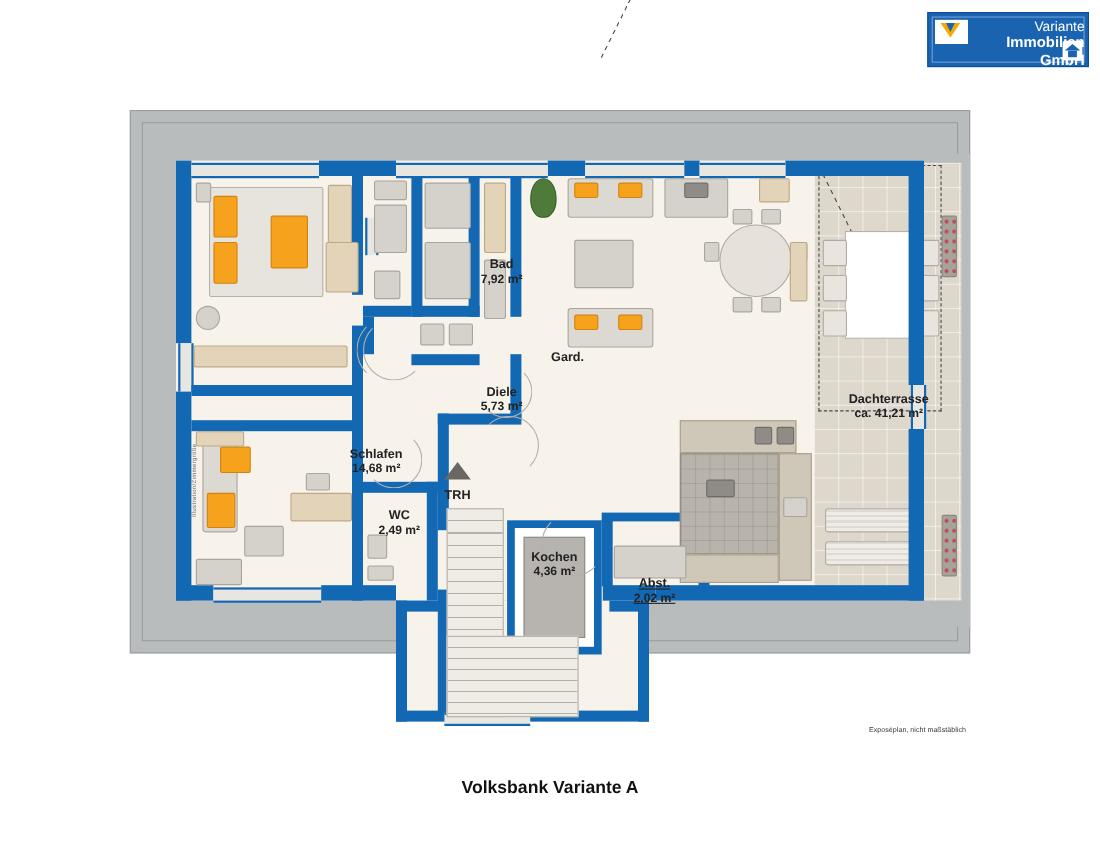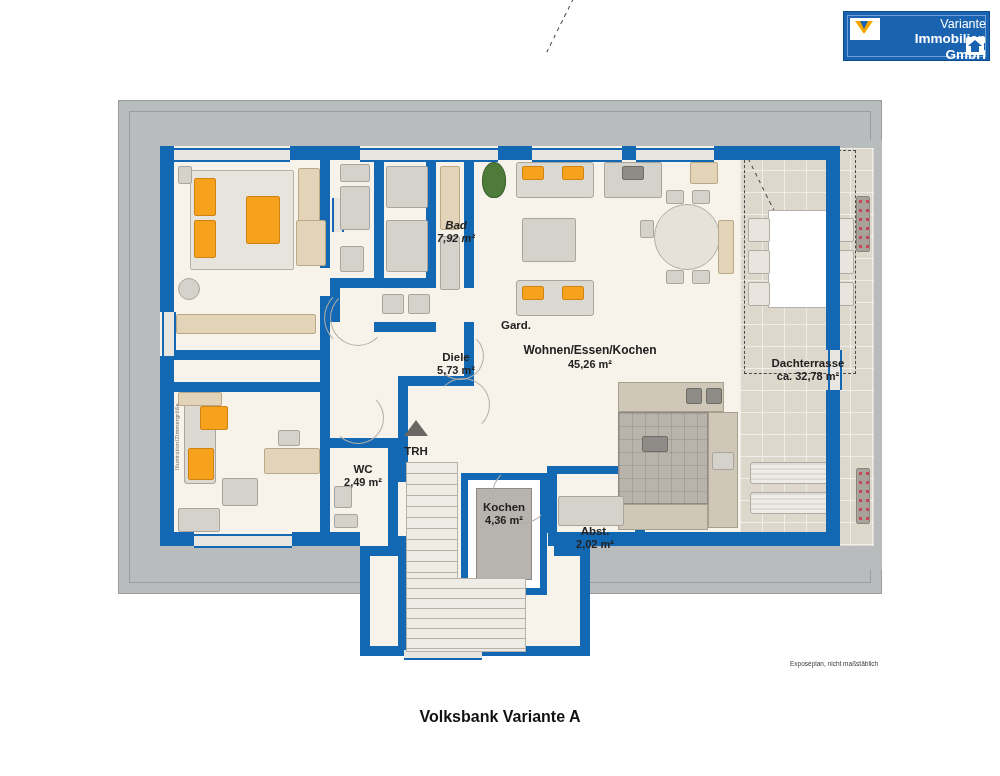--- a/index.html
+++ b/index.html
@@ -529,7 +529,7 @@
   <div class="trh-arrow"></div>
 
 
-  <div class="label" style="left:288px; top:118px; width:100px;font-style:italic;">
+  <div class="label" style="left:288px; top:134px; width:100px;">
     <div class="ln1">Bad</div>
     <div class="ln2">7,92 m²</div>
   </div>

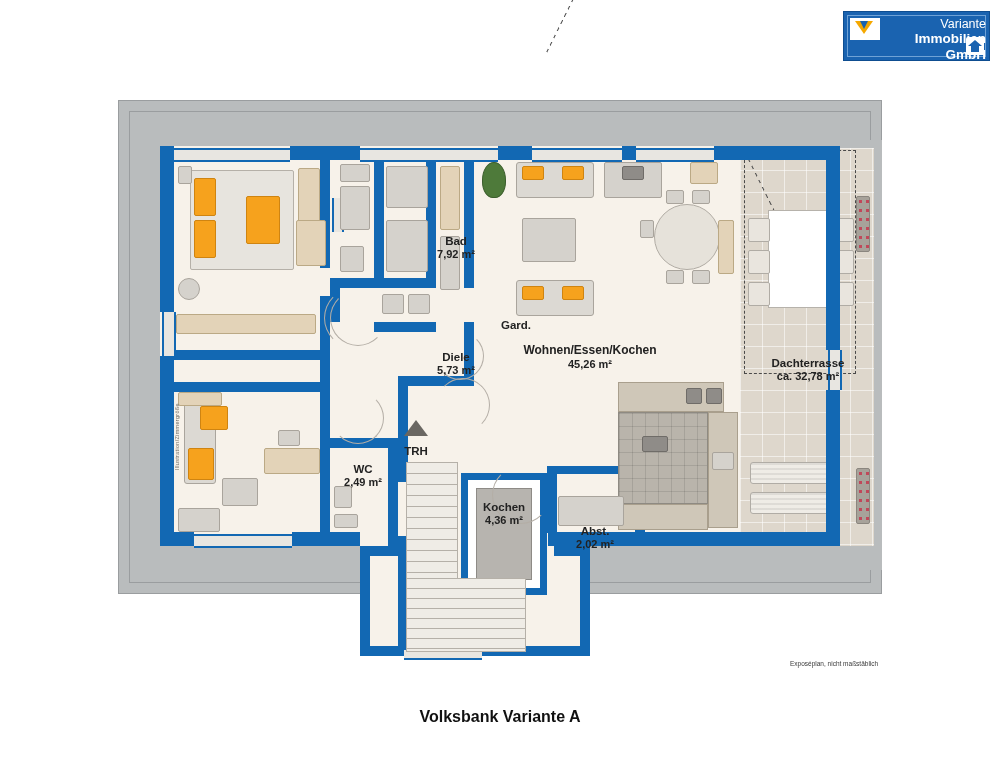--- a/index.html
+++ b/index.html
@@ -543,10 +543,6 @@
     <div class="ln2">5,73 m²</div>
   </div>
 
-  <div class="label label-lg" style="left:362px; top:243px; width:220px;">
-    <div class="ln1">Wohnen/Essen/Kochen</div>
-    <div class="ln2">45,26 m²</div>
-  </div>
 
 
   <div class="label" style="left:200px; top:362px; width:90px;">

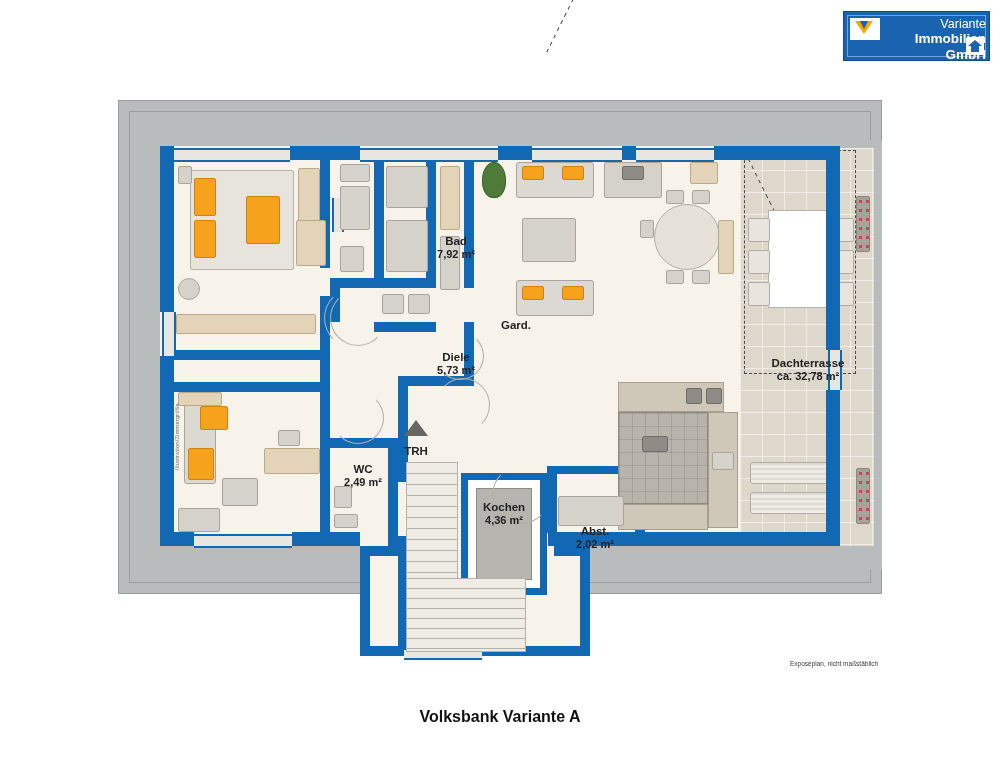--- a/index.html
+++ b/index.html
@@ -562,7 +562,7 @@
 
   <div class="label" style="left:616px; top:256px; width:148px;">
     <div class="ln1">Dachterrasse</div>
-    <div class="ln2">ca. 32,78 m²</div>
+    <div class="ln2">ca. 41,21 m²</div>
   </div>
 
   <div class="label" style="left:278px; top:344px; width:40px;">

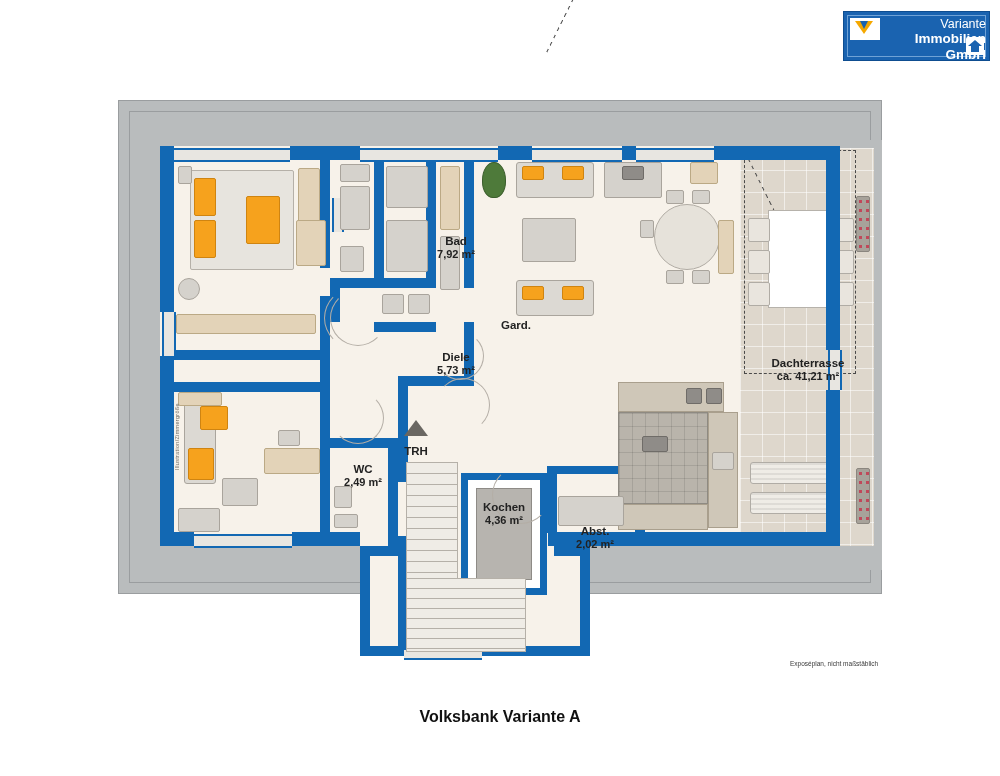--- a/index.html
+++ b/index.html
@@ -528,6 +528,10 @@
   <div class="stairs2" style="background:#efece6; border:1px solid #b5b0a8; box-sizing:border-box; background-image:repeating-linear-gradient(to bottom, transparent 0 9px, #b5b0a8 9px 10px);"></div>
   <div class="trh-arrow"></div>
 
+  <div class="label" style="left:164px; top:306px; width:120px;">
+    <div class="ln1">Schlafen</div>
+    <div class="ln2">14,68 m²</div>
+  </div>
 
   <div class="label" style="left:288px; top:134px; width:100px;">
     <div class="ln1">Bad</div>

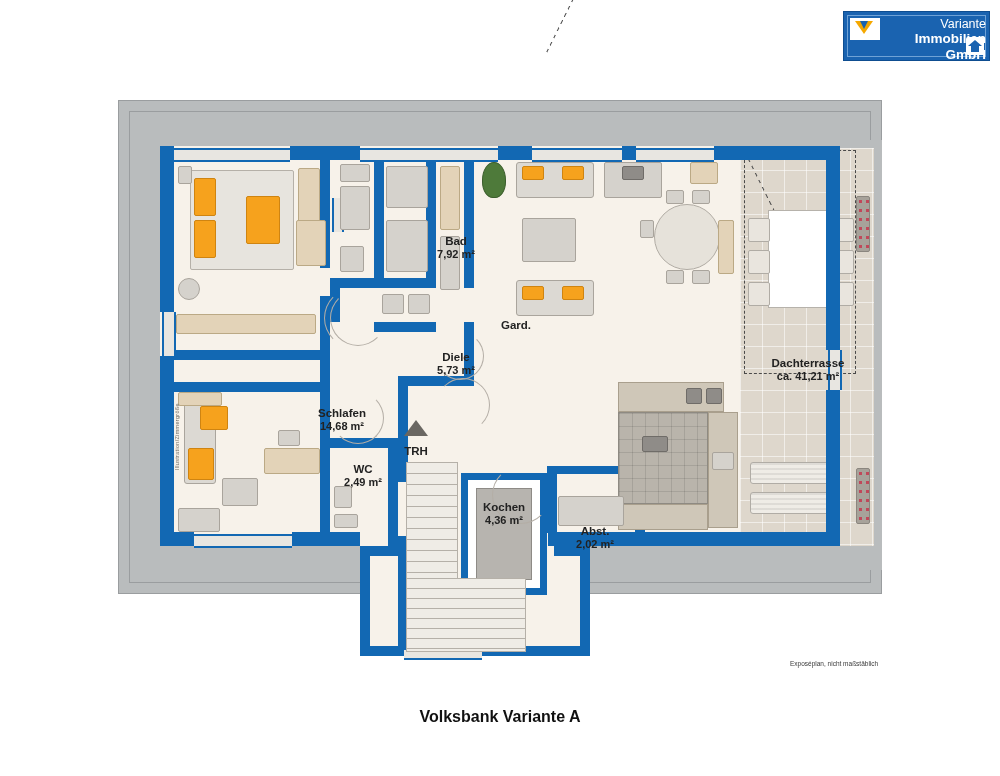--- a/index.html
+++ b/index.html
@@ -559,7 +559,7 @@
     <div class="ln2">4,36 m²</div>
   </div>
 
-  <div class="label" style="left:430px; top:424px; width:94px;">
+  <div class="label" style="left:430px; top:424px; width:94px;text-decoration:underline;">
     <div class="ln1">Abst.</div>
     <div class="ln2">2,02 m²</div>
   </div>

